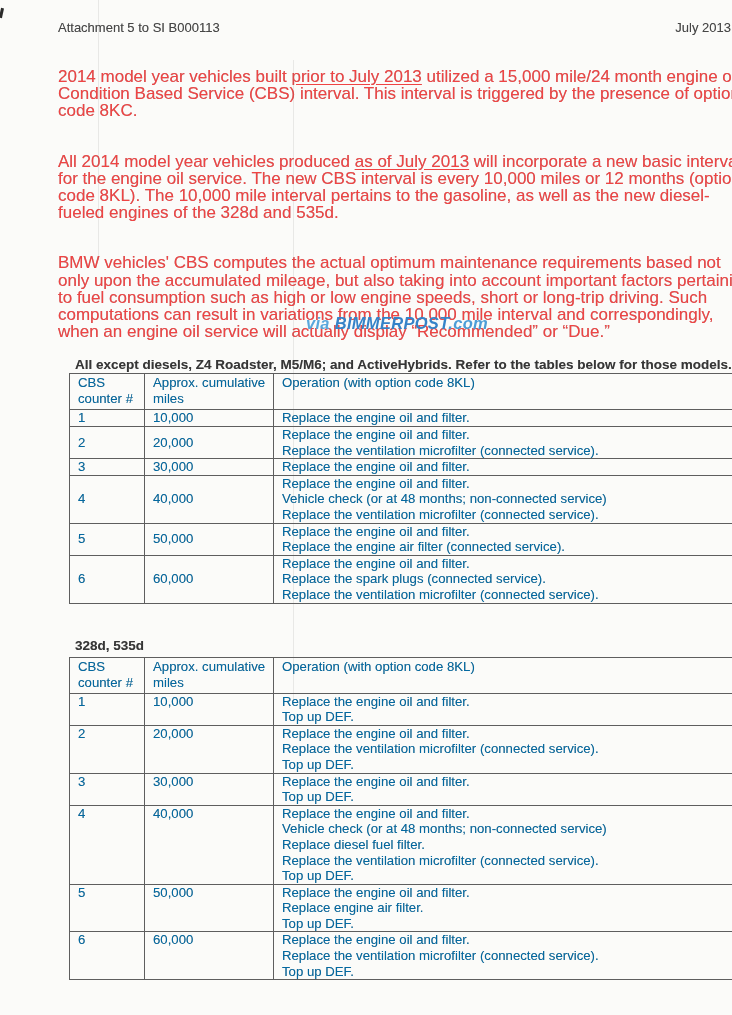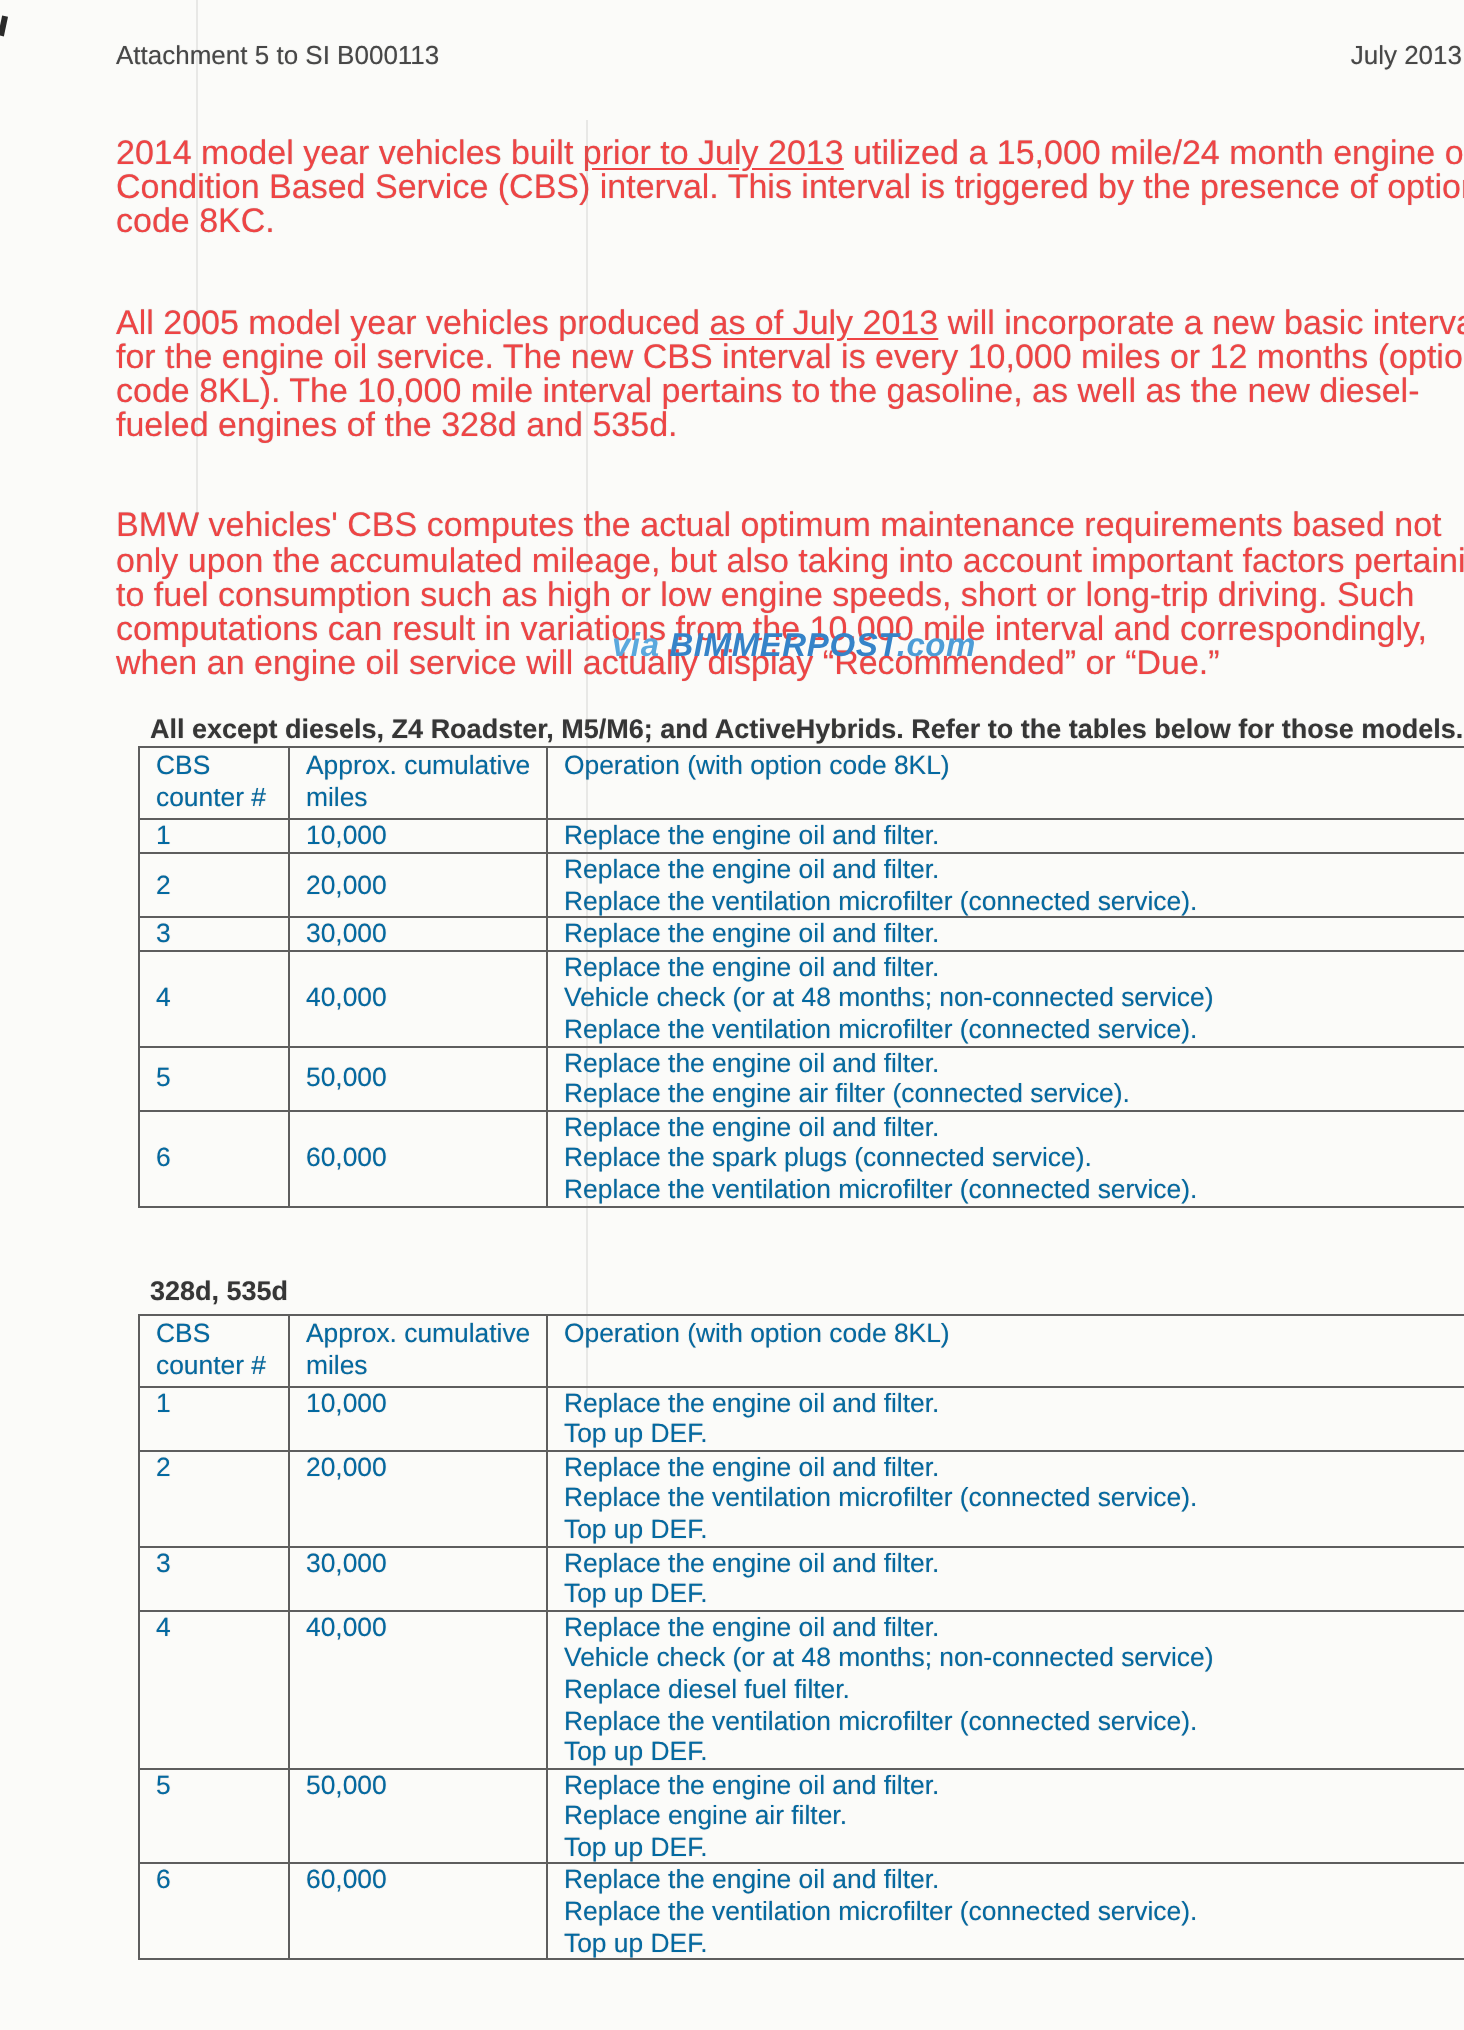--- a/index.html
+++ b/index.html
@@ -83,7 +83,7 @@
 
   <div class="paragraphs">
       <p class="para"><span>2014 model year vehicles built </span><span class="u">prior to July 2013</span><span> utilized a 15,000 mile/24 month engine oil Condition Based Service (CBS) interval. This interval is triggered by the presence of option code 8KC.</span></p>
-      <p class="para"><span>All 2005 model year vehicles produced </span><span class="u">as of July 2013</span><span> will incorporate a new basic interval for the engine oil service. The new CBS interval is every 10,000 miles or 12 months (option code 8KL). The 10,000 mile interval pertains to the gasoline, as well as the new diesel-fueled engines of the 328d and 535d.</span></p>
+      <p class="para"><span>All 2014 model year vehicles produced </span><span class="u">as of July 2013</span><span> will incorporate a new basic interval for the engine oil service. The new CBS interval is every 10,000 miles or 12 months (option code 8KL). The 10,000 mile interval pertains to the gasoline, as well as the new diesel-fueled engines of the 328d and 535d.</span></p>
       <p class="para"><span>BMW vehicles' CBS computes the actual optimum maintenance requirements based not only upon the accumulated mileage, but also taking into account important factors pertaining to fuel consumption such as high or low engine speeds, short or long-trip driving. Such computations can result in variations from the 10,000 mile interval and correspondingly, when an engine oil service will actually display “Recommended” or “Due.”</span></p>
     </div>
 

